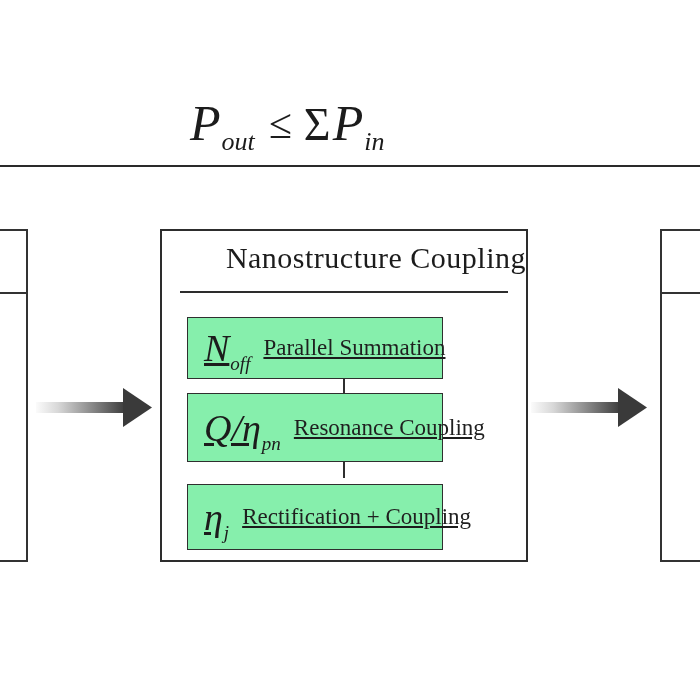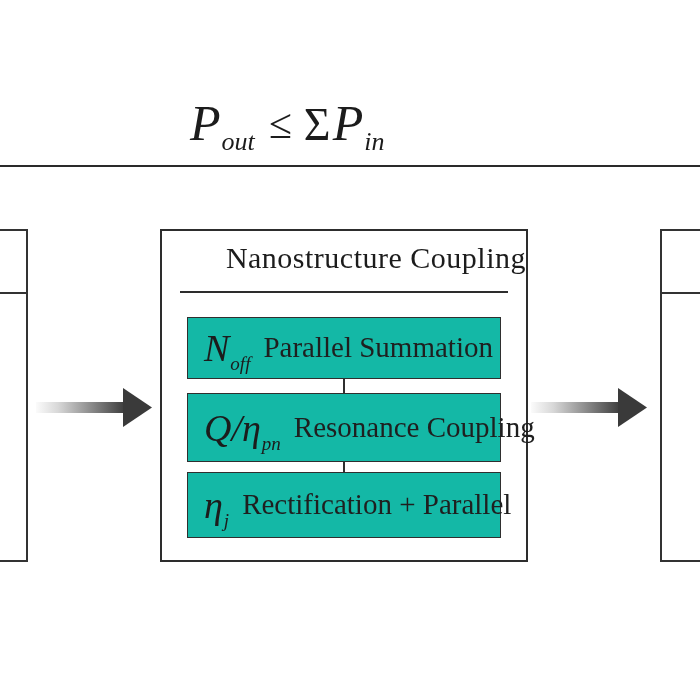--- a/index.html
+++ b/index.html
@@ -123,13 +123,14 @@
   .stage-box {
     position: absolute;
     left: 25px;
-    width: 314px;
+    width: 256px;
     border: 1.5px solid #2f2f2f;
-    background: #14b8a6;
+    background: #86efac;
     box-sizing: border-box;
     display: flex;
     align-items: center;
     padding-left: 16px;
+    text-decoration: underline;
   }
   .stage-1 { top: 86px;  height: 62px; }
   .stage-2 { top: 162px; height: 69px; }

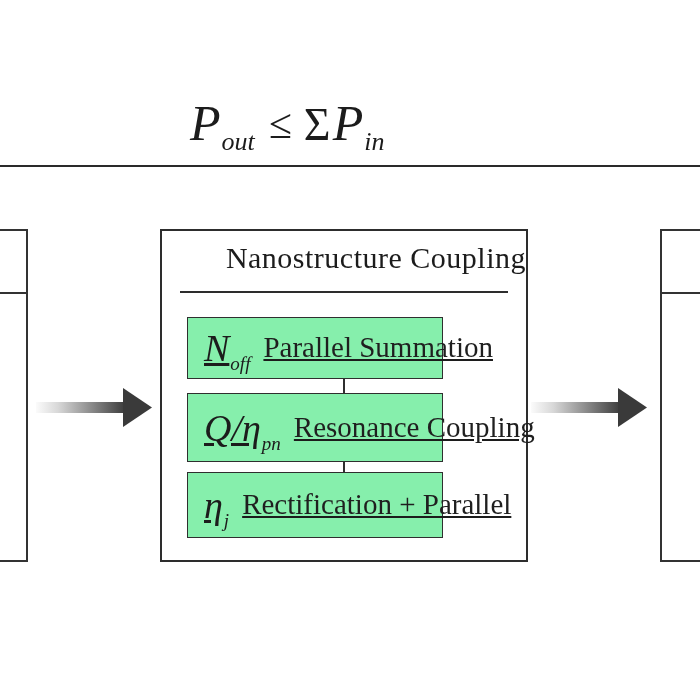--- a/index.html
+++ b/index.html
@@ -159,7 +159,7 @@
   }
   .stage-label {
     font-style: normal;
-    font-size: 29px;
+    font-size: 23px;
     line-height: 1.1;
     margin-left: 13px;
     white-space: nowrap;

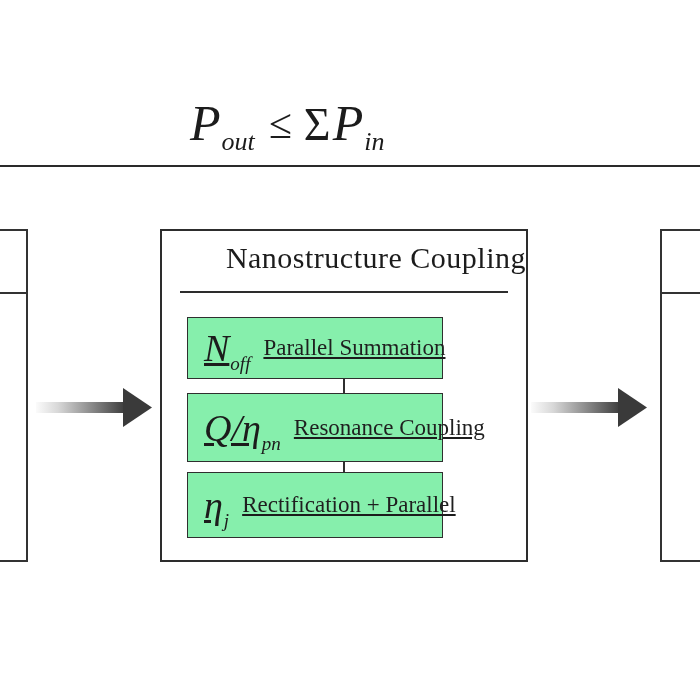--- a/index.html
+++ b/index.html
@@ -134,7 +134,7 @@
   }
   .stage-1 { top: 86px;  height: 62px; }
   .stage-2 { top: 162px; height: 69px; }
-  .stage-3 { top: 241px; height: 66px; }
+  .stage-3 { top: 253px; height: 66px; }
   .connector {
     position: absolute;
     left: calc(50% - 1px);

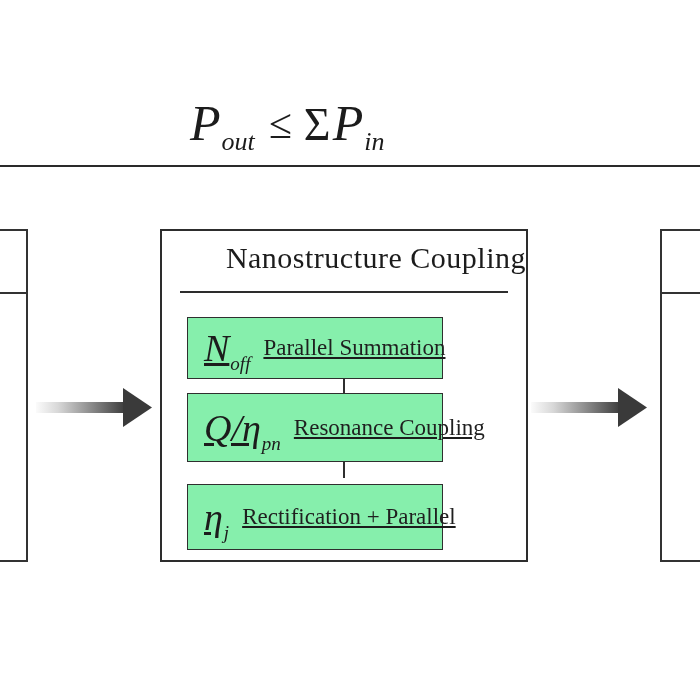--- a/index.html
+++ b/index.html
@@ -240,7 +240,7 @@
       <span class="stage-symbol">
         <span>η</span><span class="ssub">j</span>
       </span>
-      <span class="stage-label">Rectification + Parallel</span>
+      <span class="stage-label">Rectification + Coupling</span>
     </div>
   </div>
 

